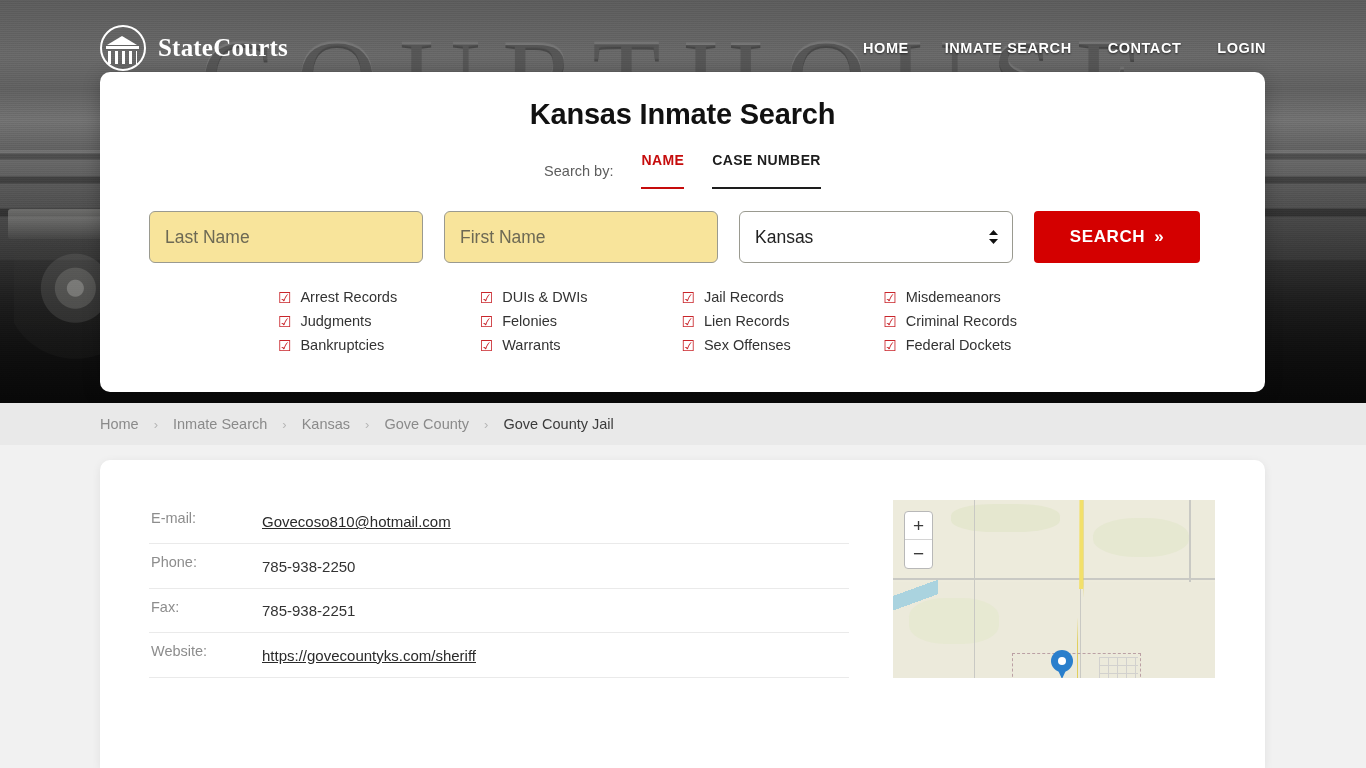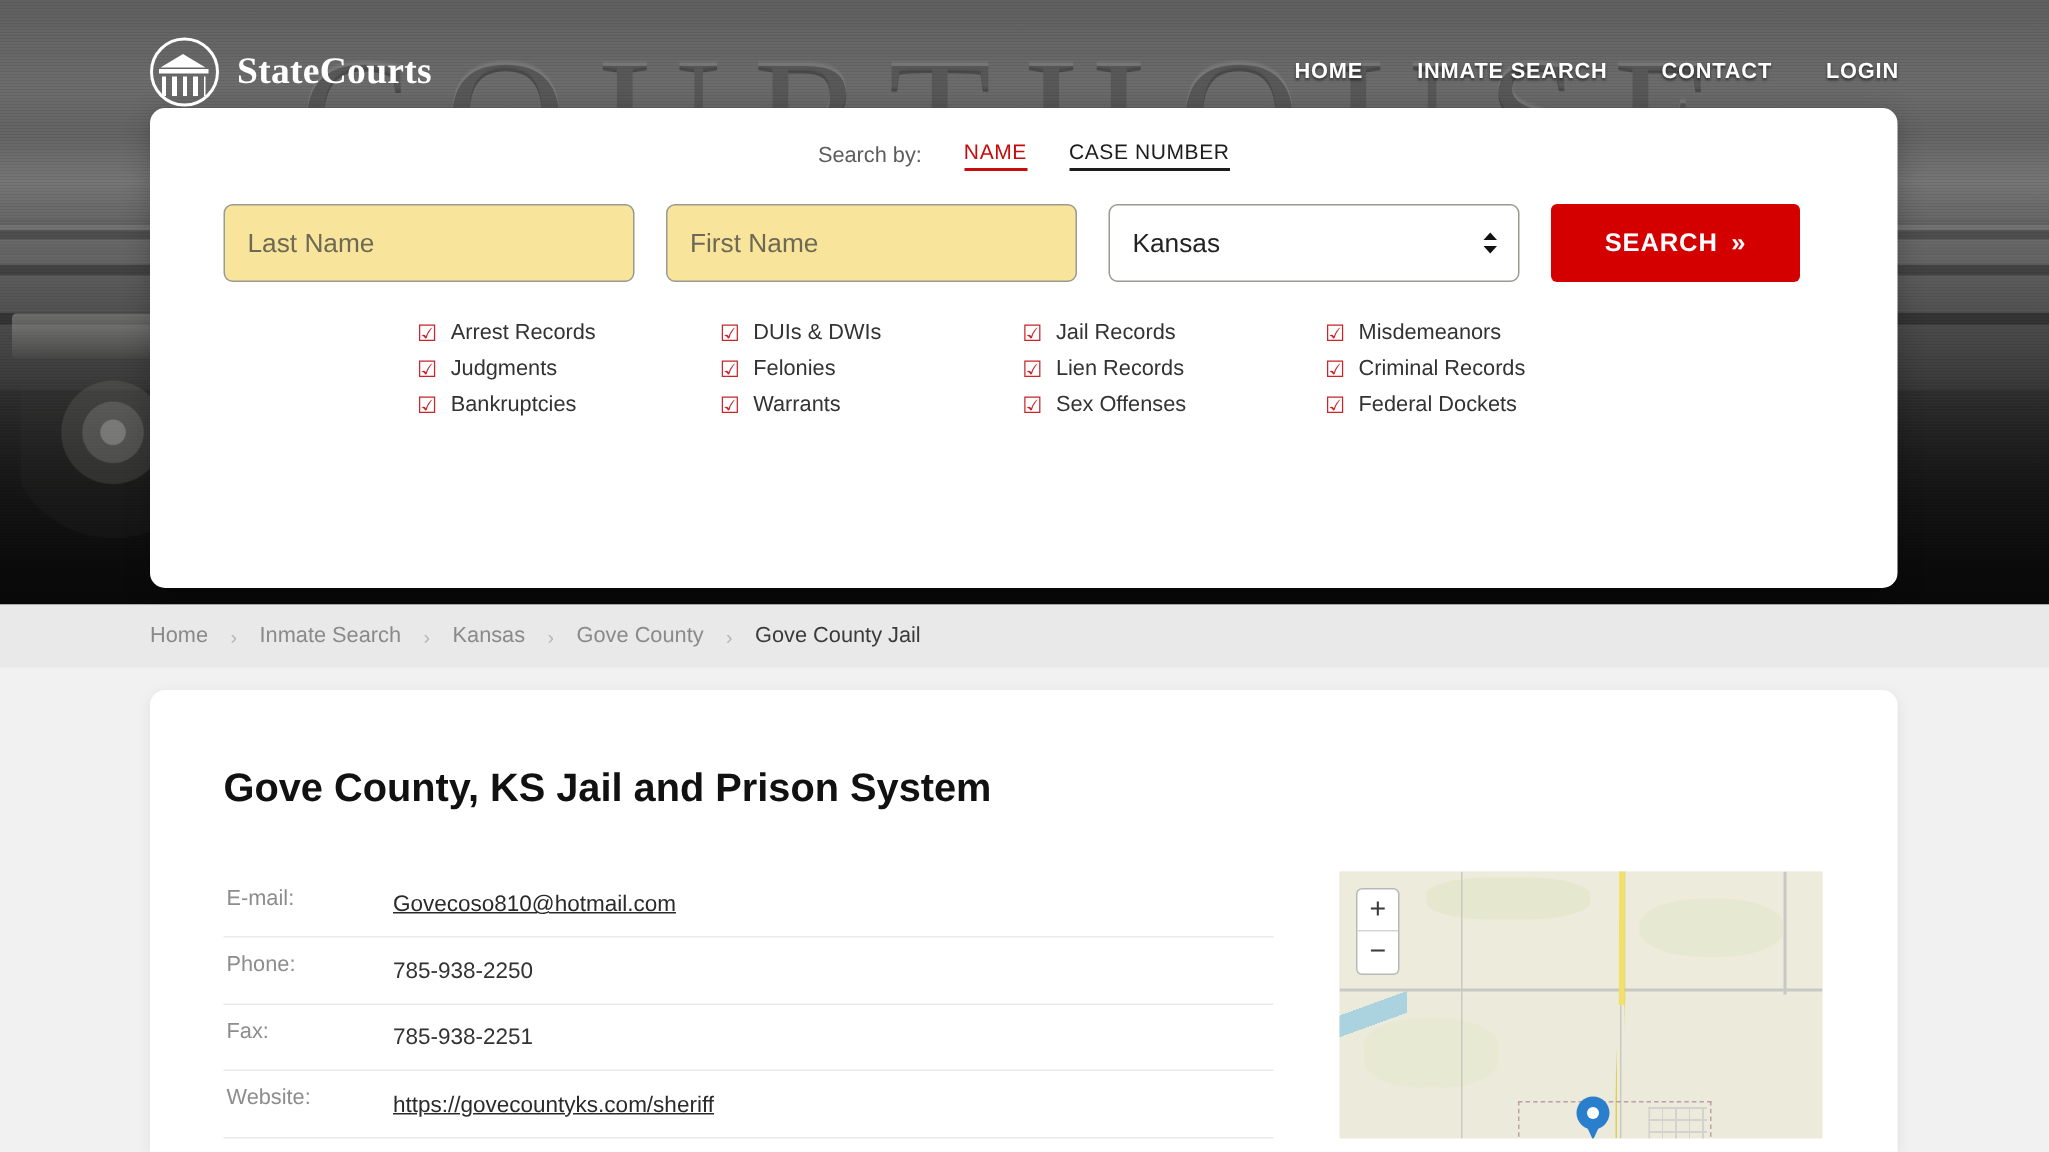--- a/index.html
+++ b/index.html
@@ -271,6 +271,7 @@
   </div>
 
   <div class="search-card">
+    <div class="search-title">Kansas Inmate Search</div>
 
     <div class="searchby">
       <span class="searchby-label">Search by:</span>

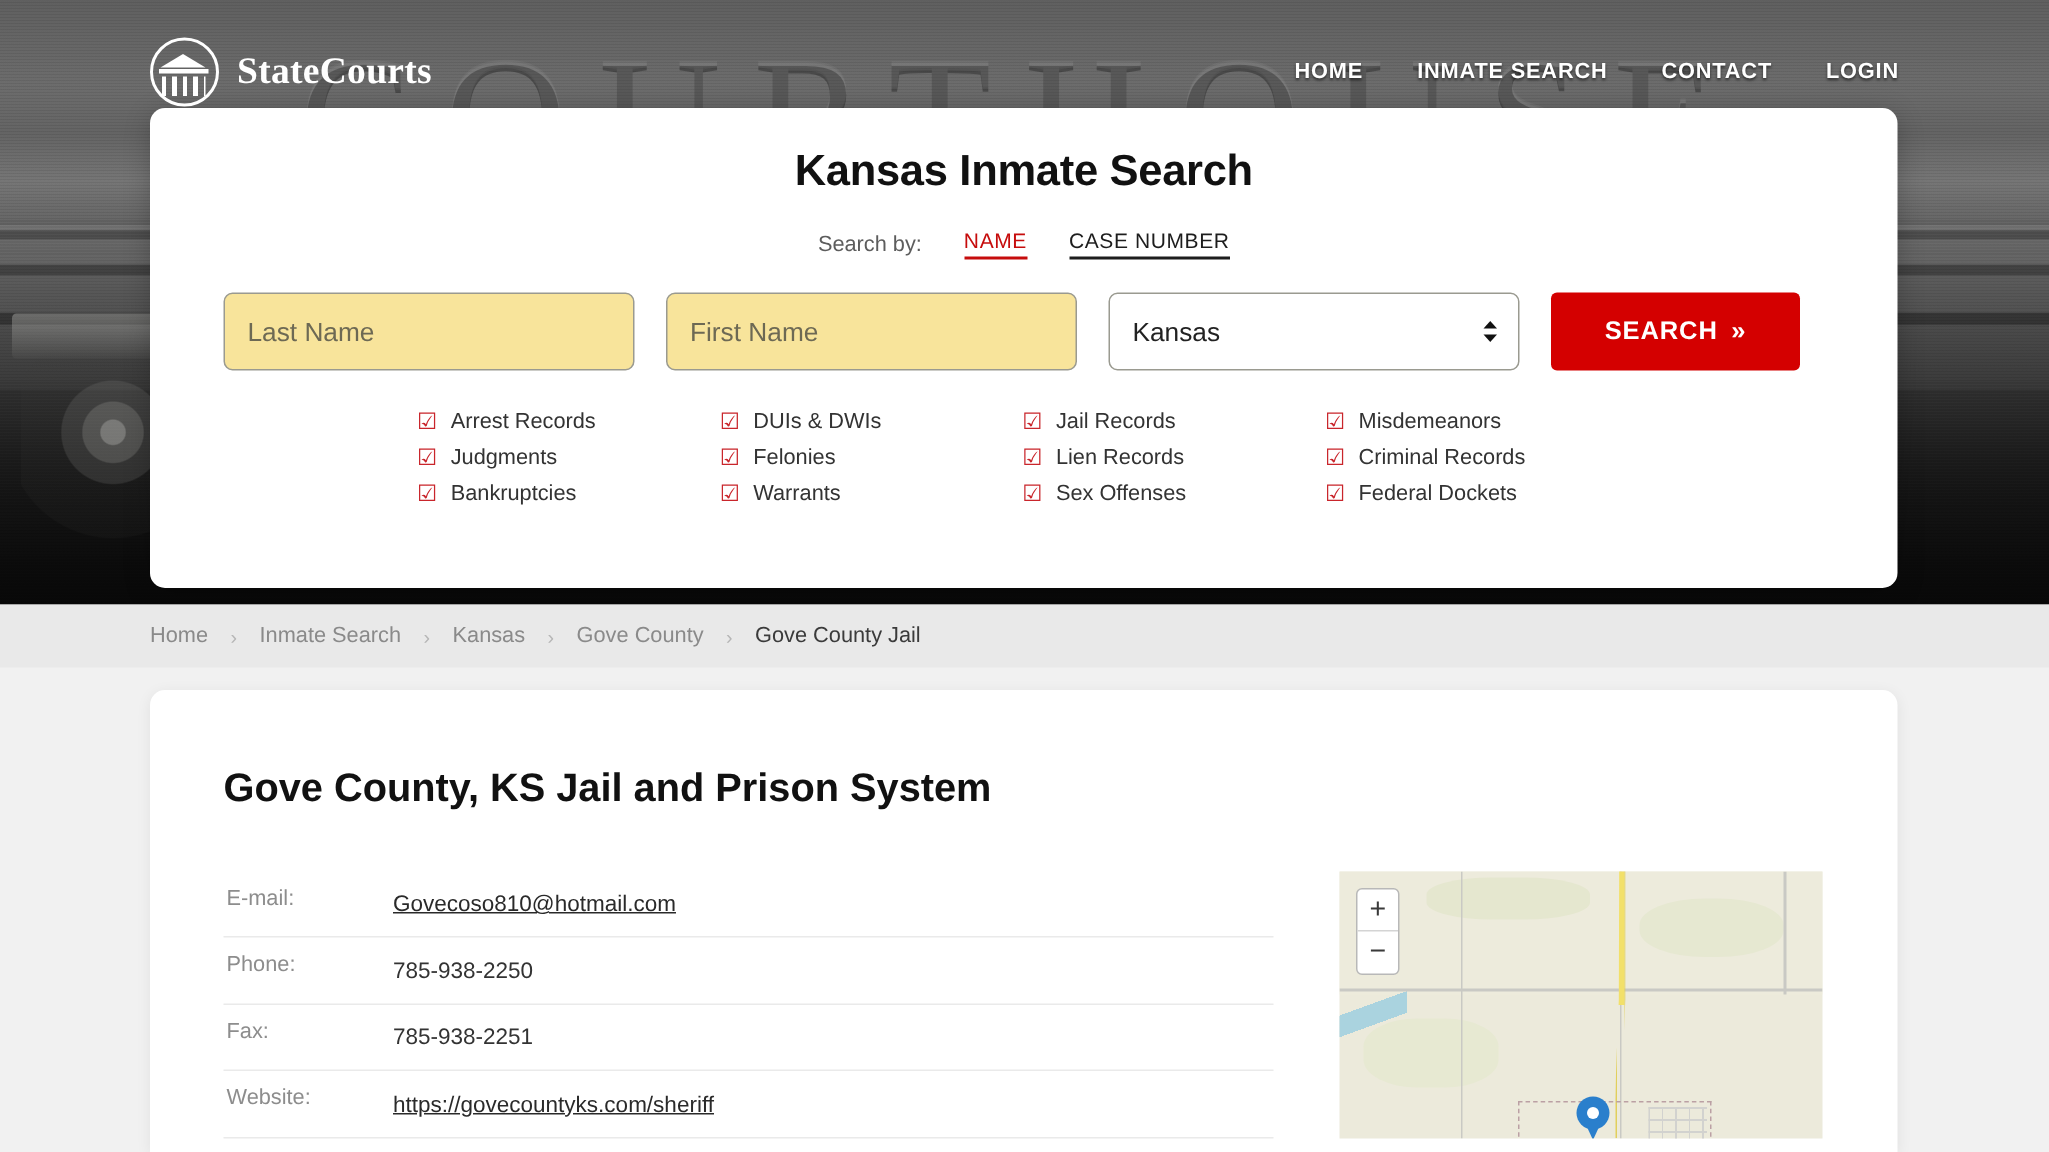--- a/index.html
+++ b/index.html
@@ -107,8 +107,8 @@
   }
   .searchby-label { color: #5d5d5d; font-size: 14.5px; }
   .tab {
-    font-size: 14px; font-weight: 400; letter-spacing: .4px;
-    padding-bottom: 3px; cursor: pointer; text-transform: uppercase;
+    font-size: 14px; font-weight: 700; letter-spacing: .4px;
+    padding-bottom: 19px; cursor: pointer; text-transform: uppercase;
   }
   .tab.active { color: #c60c0c; border-bottom: 2.5px solid #c60c0c; }
   .tab.inactive { color: #1d1d1d; border-bottom: 2.5px solid #1d1d1d; }

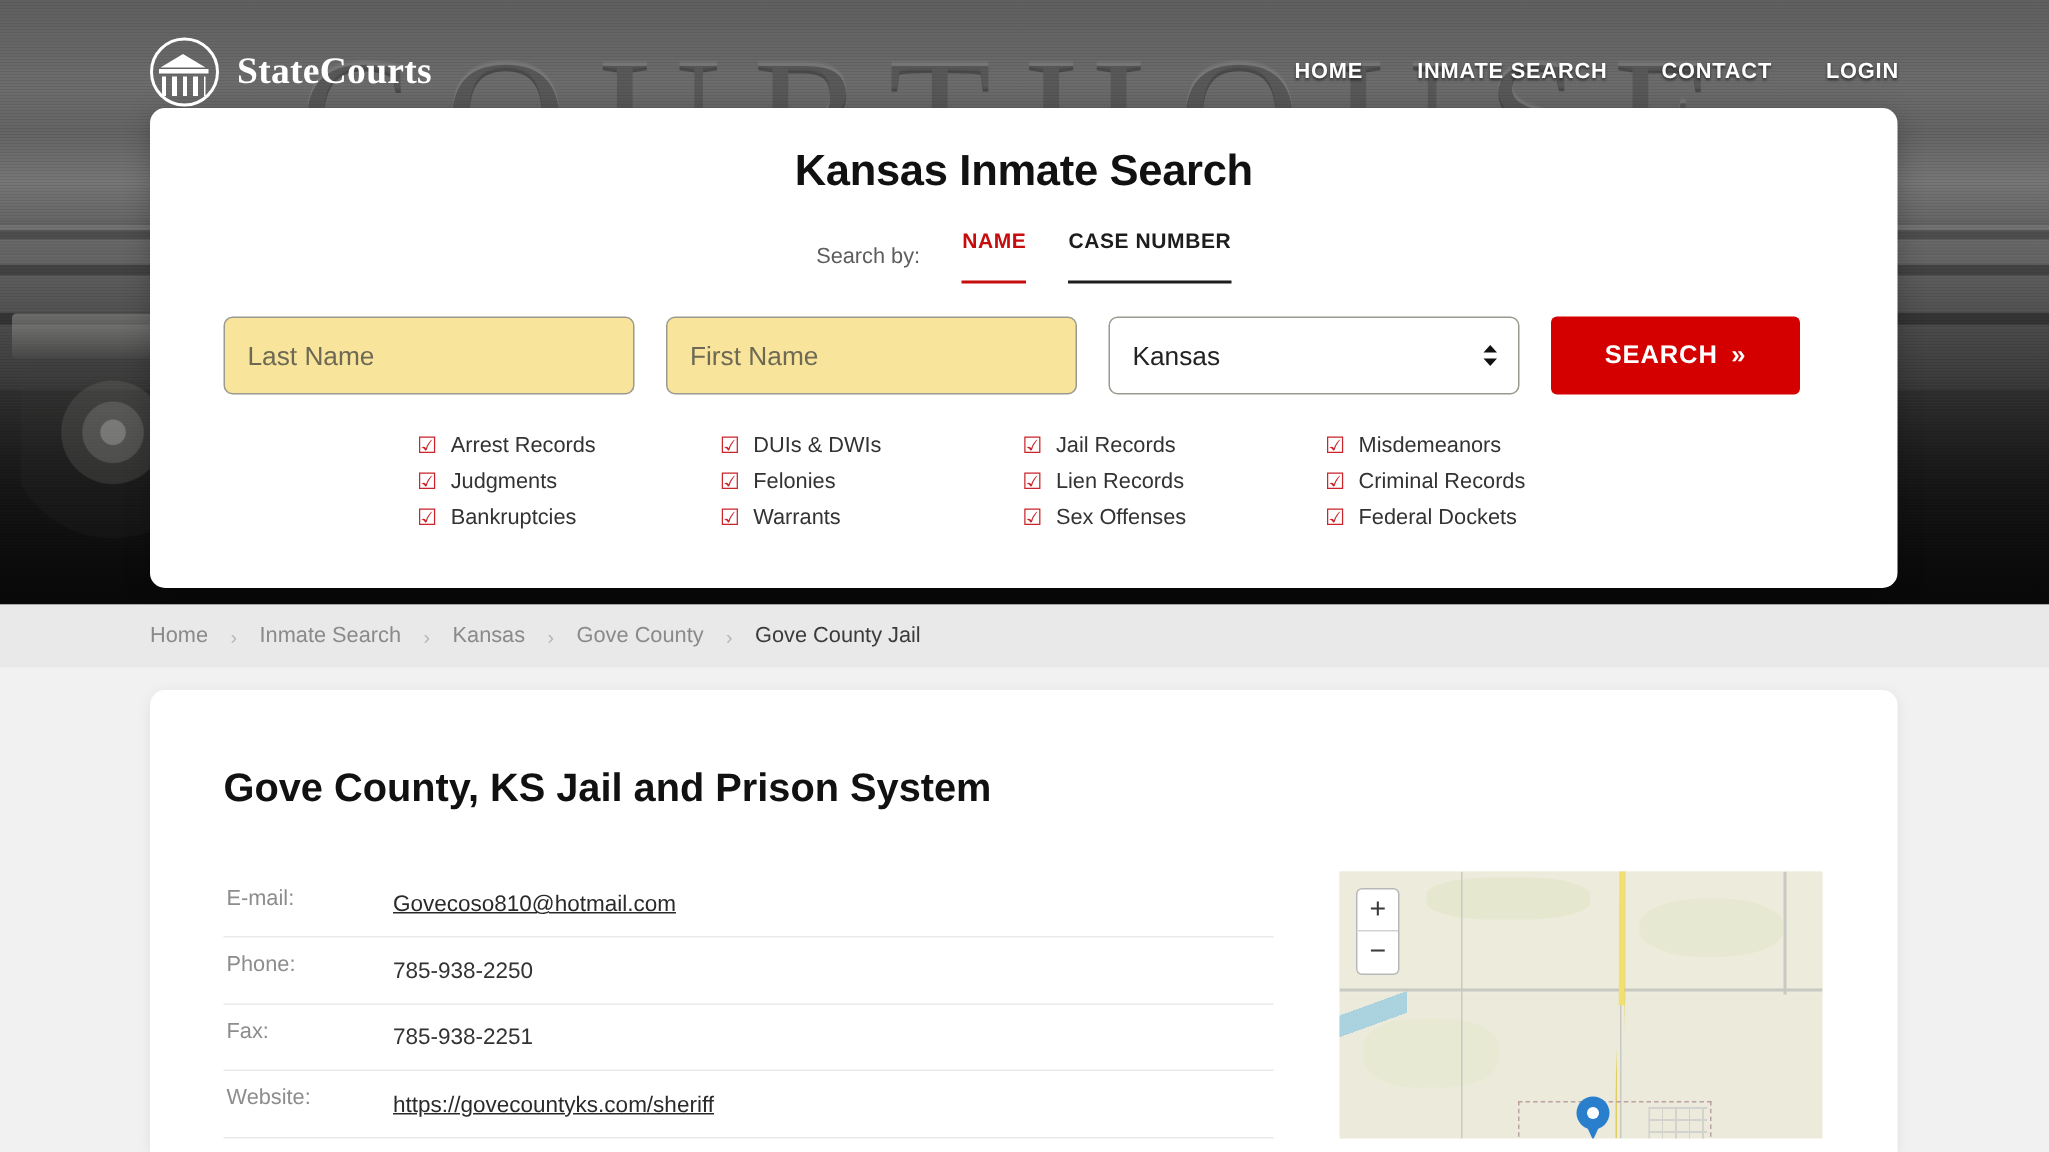--- a/index.html
+++ b/index.html
@@ -367,7 +367,6 @@
 </div>
 
 <div class="content-card">
-  <h1 class="page-title">Gove County, KS Jail and Prison System</h1>
 
   <div class="info-wrap">
     <table class="info-table">

